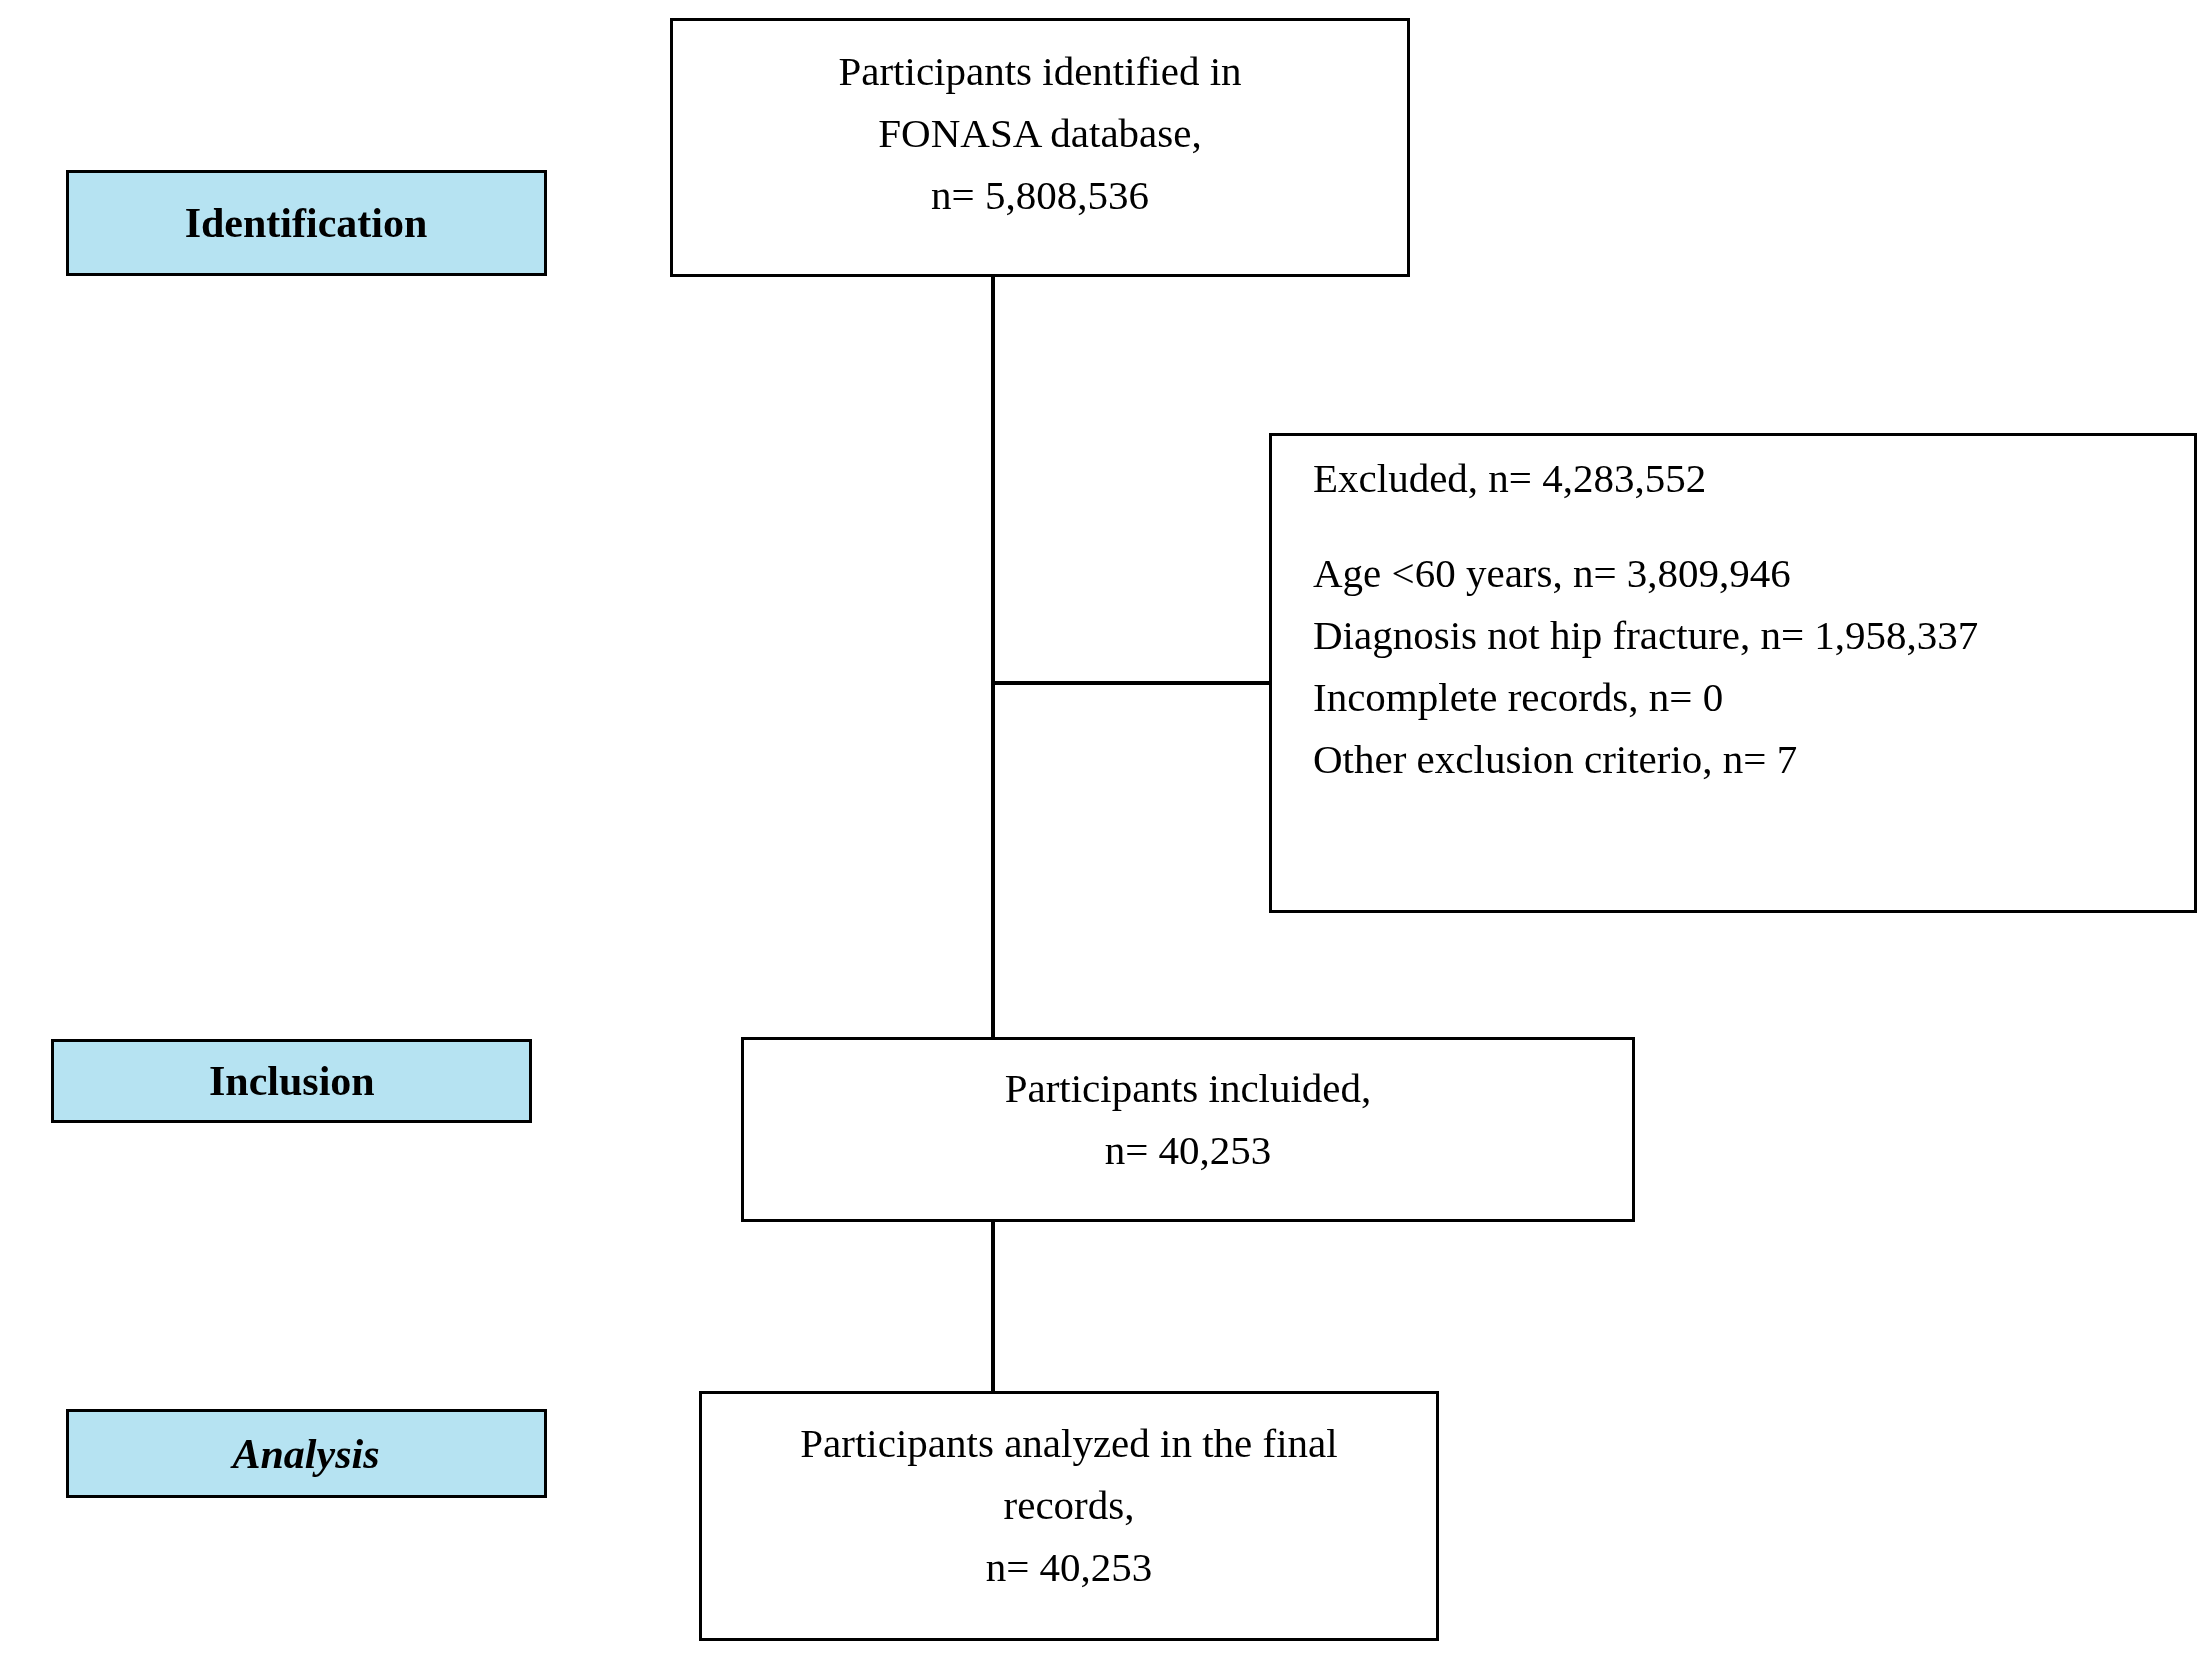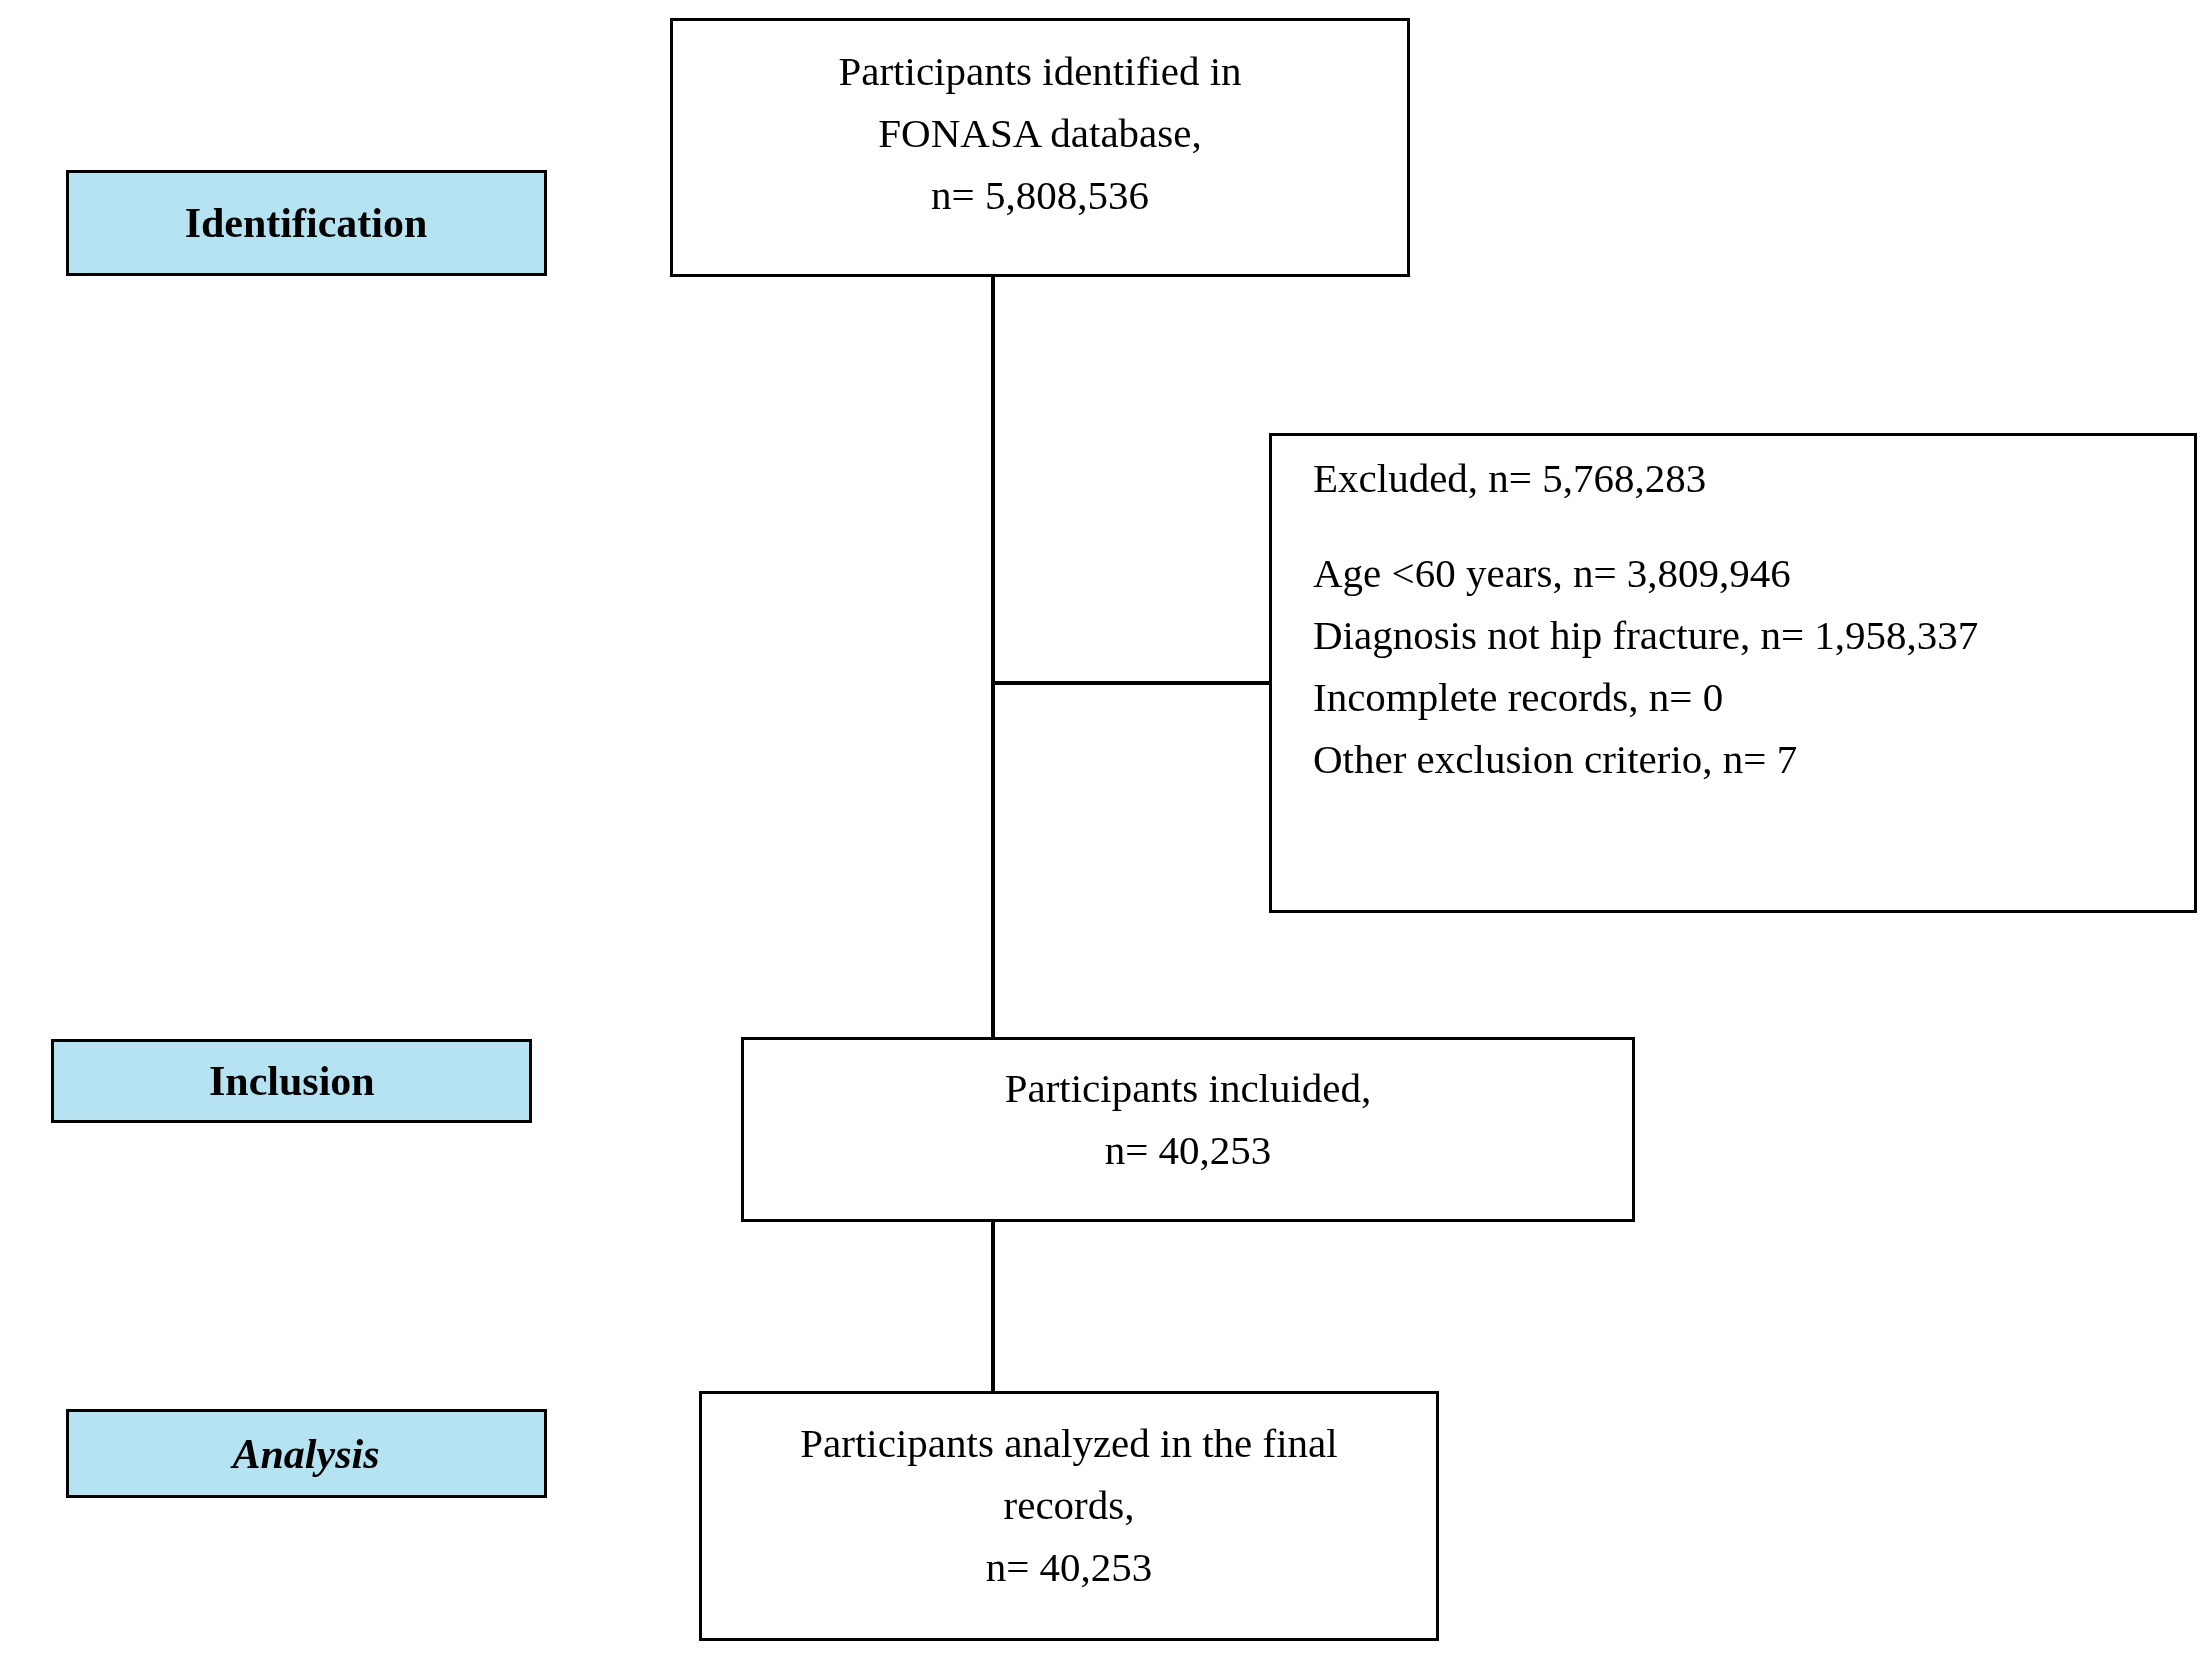--- a/index.html
+++ b/index.html
@@ -87,7 +87,7 @@
   </div>
 
   <div class="flow-box box-excluded">
-    <div class="bline">Excluded, n= 5,768,283</div>
+    <div class="bline">Excluded, n= 4,283,552</div>
     <div class="excl-list">
       <div class="bline">Age &lt;60 years, n= 3,809,946</div>
       <div class="bline">Diagnosis not hip fracture, n= 1,958,337</div>

